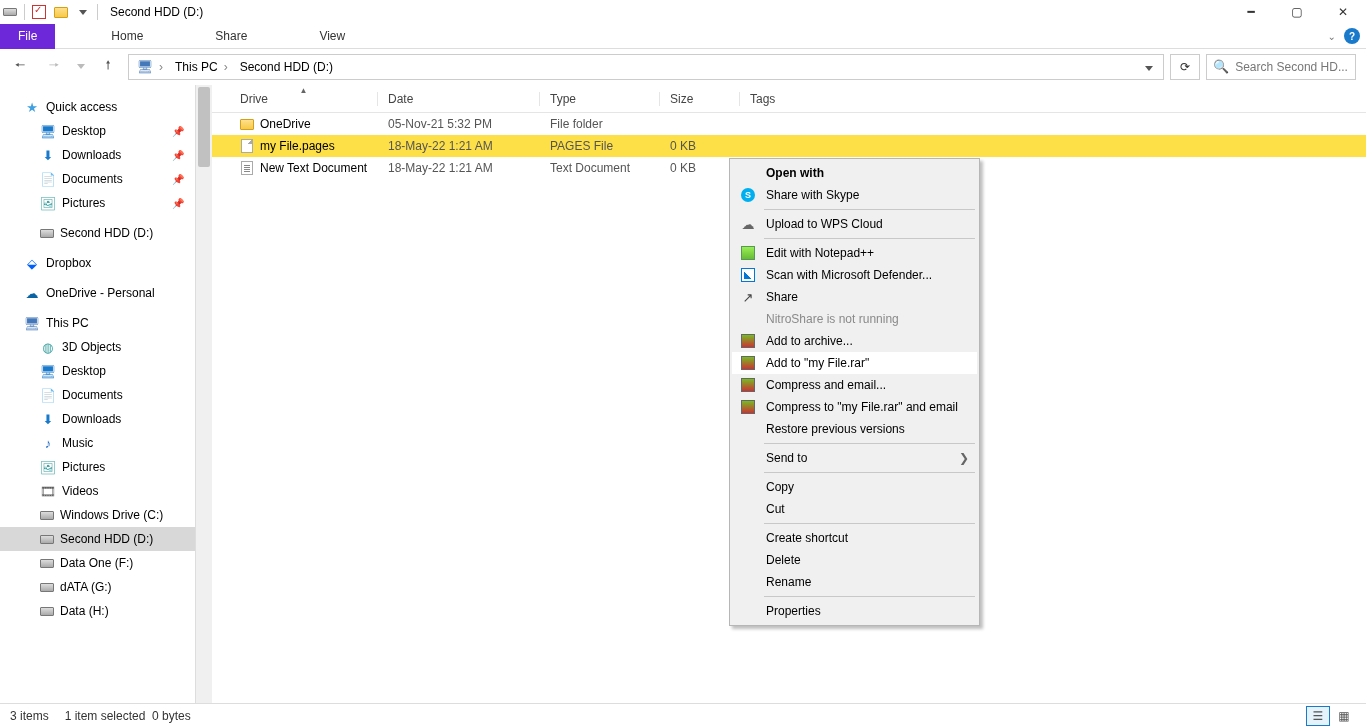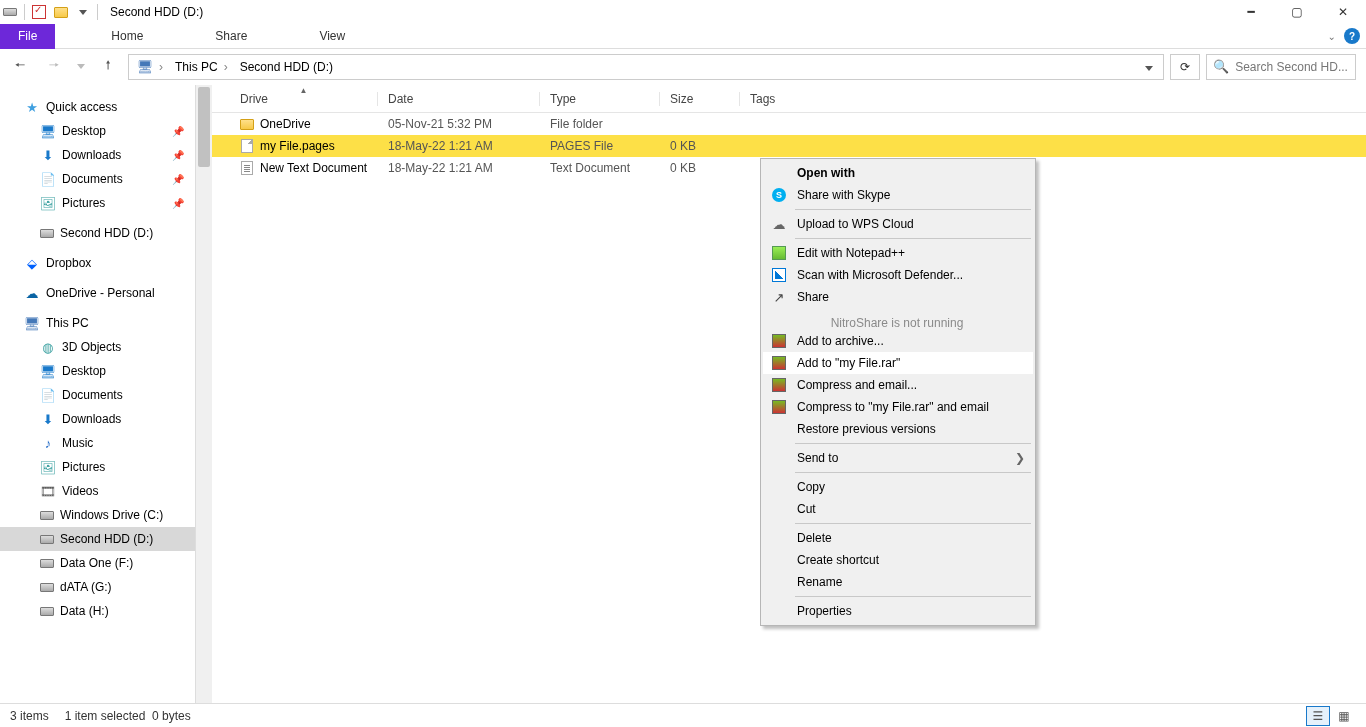--- a/index.html
+++ b/index.html
@@ -69,7 +69,7 @@
   .txt-ic::before { content:""; position:absolute; left:2px; right:2px; top:3px; height:1px; background:#888; box-shadow:0 2px #888,0 4px #888,0 6px #888; }
 
   
-  .ctx-menu { position: absolute; left: 760px; top: 158px; width: 276px; background: #f0f0f0; border: 1px solid #b6b6b6; box-shadow: 3px 3px 3px rgba(0,0,0,.25); padding: 3px 2px; }
+  .ctx-menu { position: absolute; left: 729px; top: 158px; width: 251px; background: #f0f0f0; border: 1px solid #b6b6b6; box-shadow: 3px 3px 3px rgba(0,0,0,.25); padding: 3px 2px; }
   .ctx-item { height: 22px; display: flex; align-items: center; gap: 8px; padding: 0 8px 0 6px; }
   .ctx-item.hov { background: #fff; }
   .ctx-ic { width: 20px; height: 16px; display: flex; align-items: center; justify-content: center; font-size: 12px; }

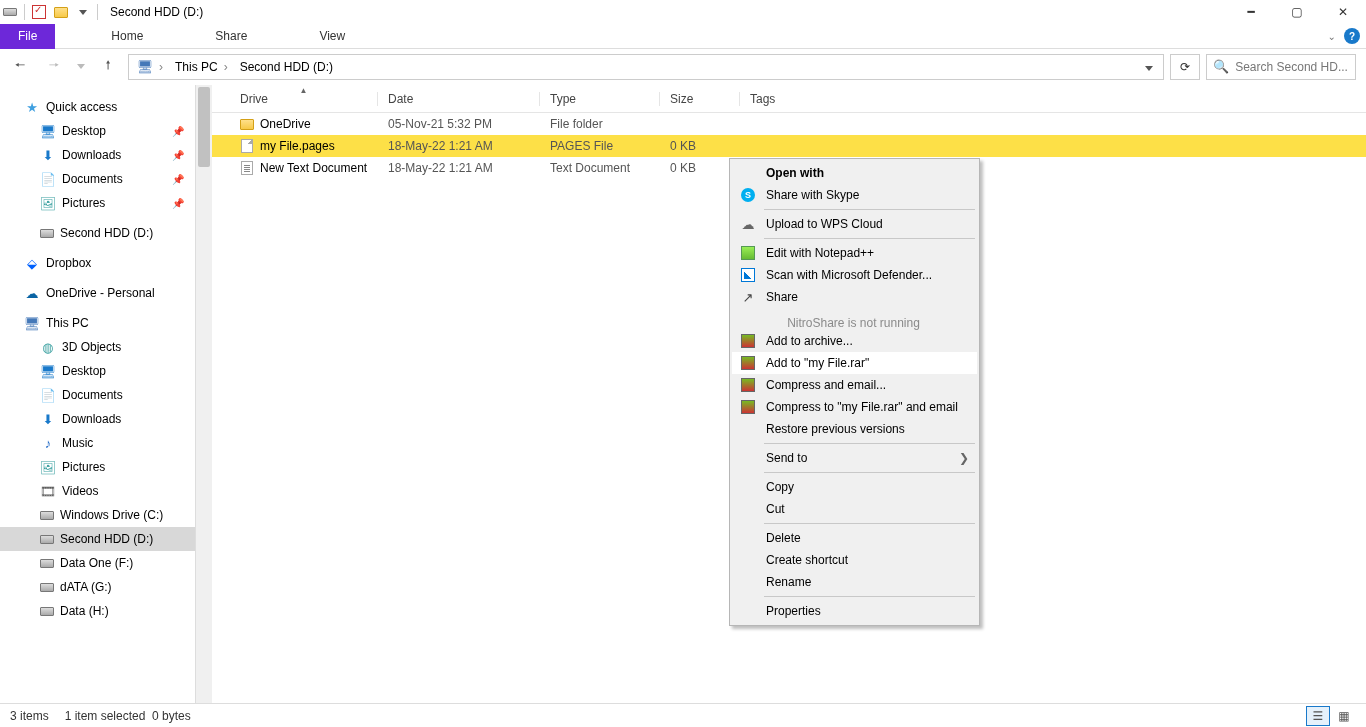--- a/index.html
+++ b/index.html
@@ -73,7 +73,7 @@
   .ctx-item { height: 22px; display: flex; align-items: center; gap: 8px; padding: 0 8px 0 6px; }
   .ctx-item.hov { background: #fff; }
   .ctx-ic { width: 20px; height: 16px; display: flex; align-items: center; justify-content: center; font-size: 12px; }
-  .ctx-item.dis { color: #8a8a8a; flex-direction: column; }
+  .ctx-item.dis { color: #8a8a8a; }
   .ctx-item.bold { font-weight: 600; }
   .ctx-sep { height: 1px; background: #c8c8c8; margin: 3px 2px 3px 32px; }
   .ctx-exp { margin-left: auto; color: #666; }

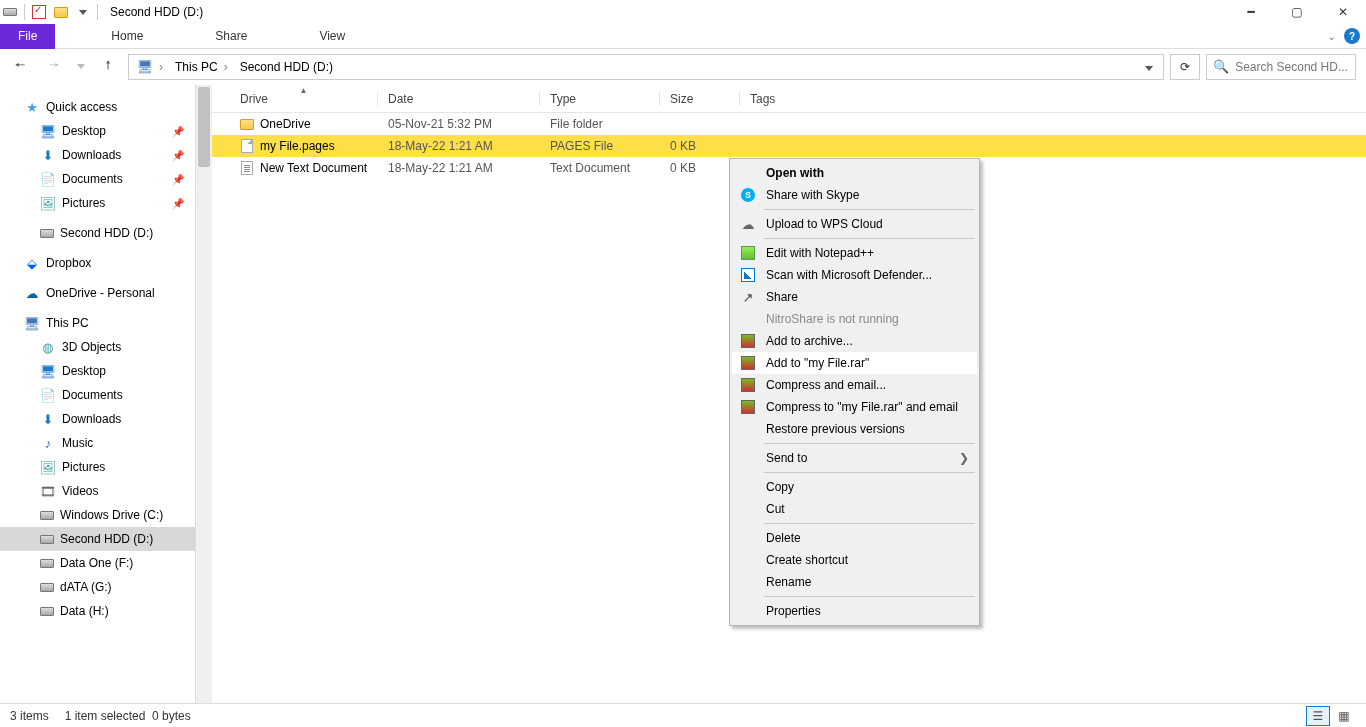--- a/index.html
+++ b/index.html
@@ -393,11 +393,11 @@
   <div class="ctx-sep"></div>
   <div class="ctx-item">
       <span class="ctx-ic"></span>
+      <span>Create shortcut</span>
+    </div>
+  <div class="ctx-item">
+      <span class="ctx-ic"></span>
       <span>Delete</span>
-    </div>
-  <div class="ctx-item">
-      <span class="ctx-ic"></span>
-      <span>Create shortcut</span>
     </div>
   <div class="ctx-item">
       <span class="ctx-ic"></span>

